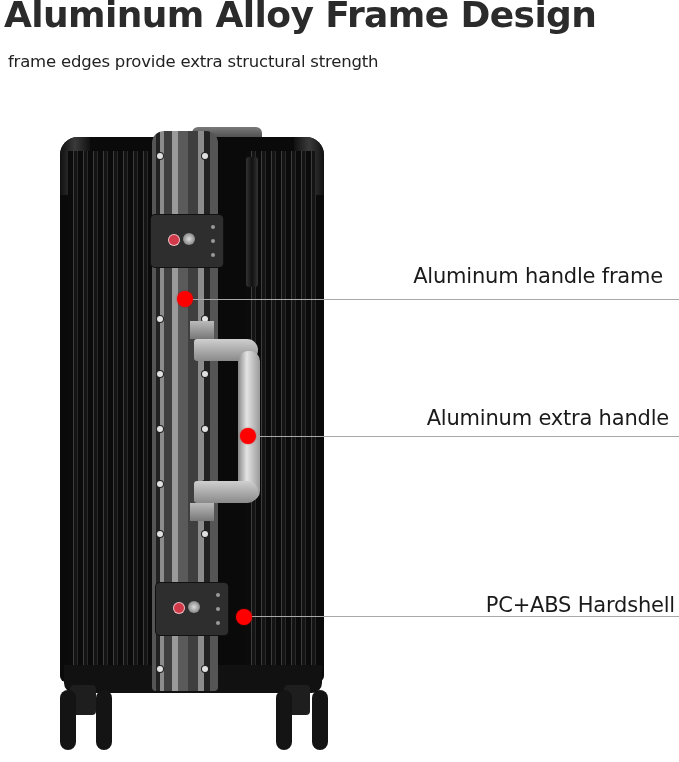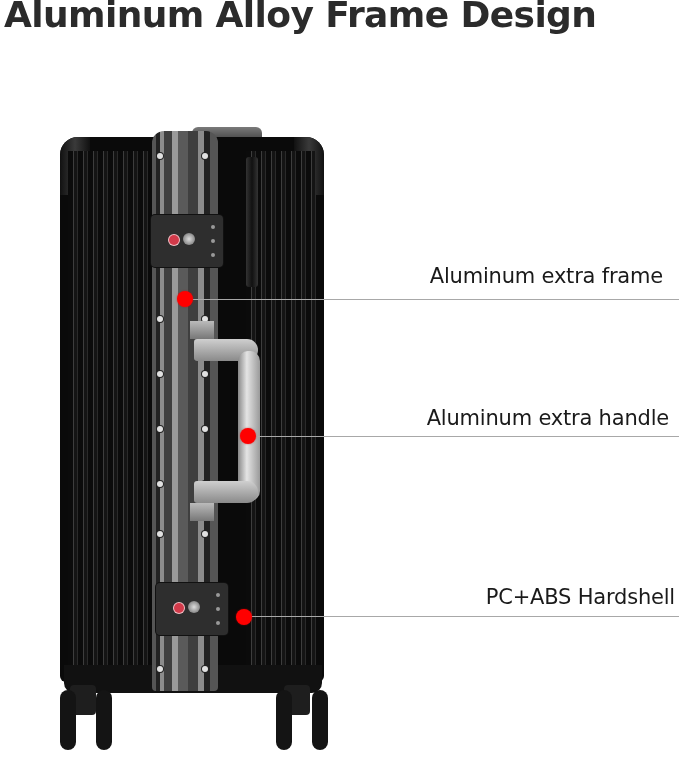--- a/index.html
+++ b/index.html
@@ -76,6 +76,7 @@
 
 <div class="title">Aluminum Alloy Frame Design</div>
 <div class="subtitle">
+  <div>frame edges provide extra structural strength</div>
 </div>
 
 <div class="suitcase">

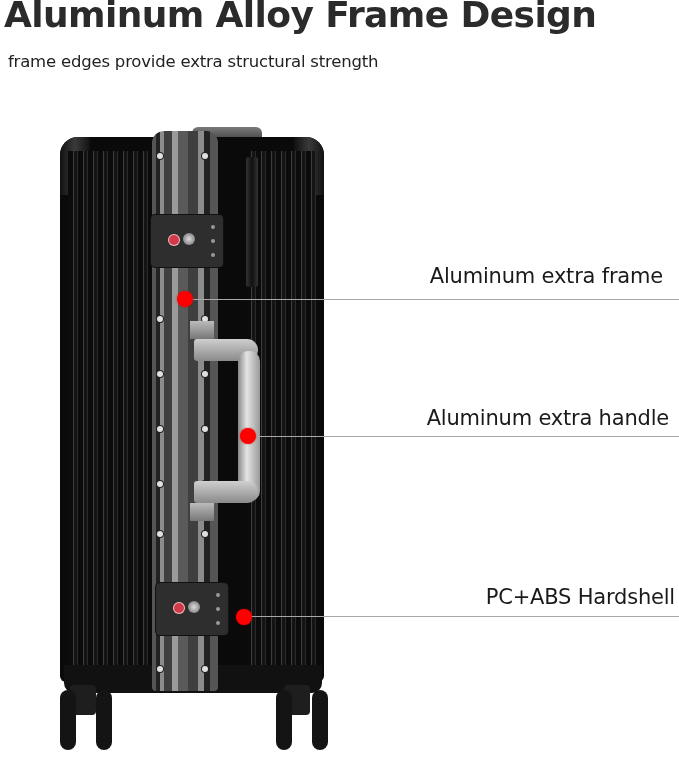--- a/index.html
+++ b/index.html
@@ -139,7 +139,7 @@
 </div>
 
 <div class="callout" style="top:262px">
-  <span class="label" style="top:2px;right:16px">Aluminum extra frame</span>
+  <span class="label" style="top:2px;right:16px">Aluminum handle frame</span>
   <span class="line" style="top:37px;left:186px"></span>
 </div>
 <span class="dot" style="left:177px;top:291px"></span>

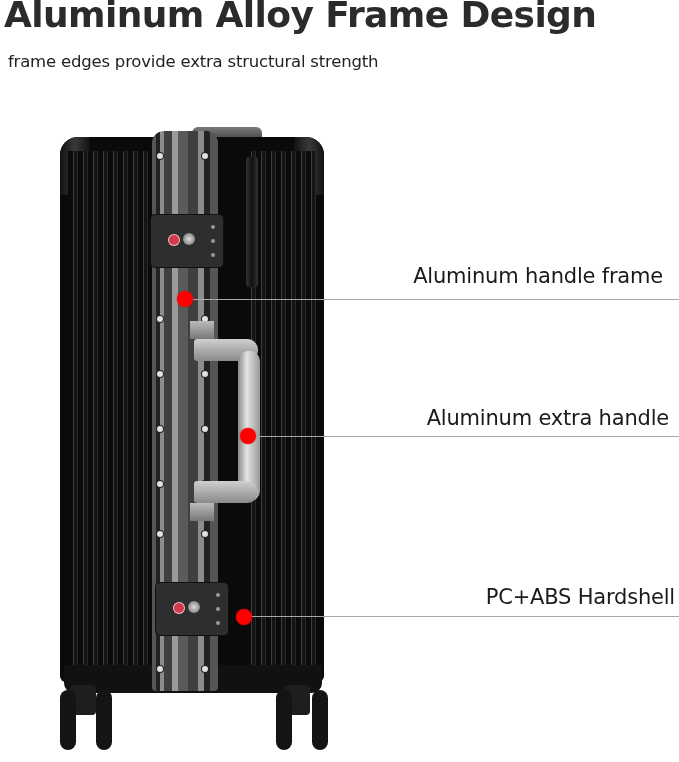--- a/index.html
+++ b/index.html
@@ -151,7 +151,7 @@
 <span class="dot" style="left:240px;top:428px"></span>
 
 <div class="callout" style="top:585px">
-  <span class="label" style="top:0px;right:4px">PC+ABS Hardshell</span>
+  <span class="label" style="top:8px;right:4px">PC+ABS Hardshell</span>
   <span class="line" style="top:31px;left:244px"></span>
 </div>
 <span class="dot" style="left:236px;top:609px"></span>

